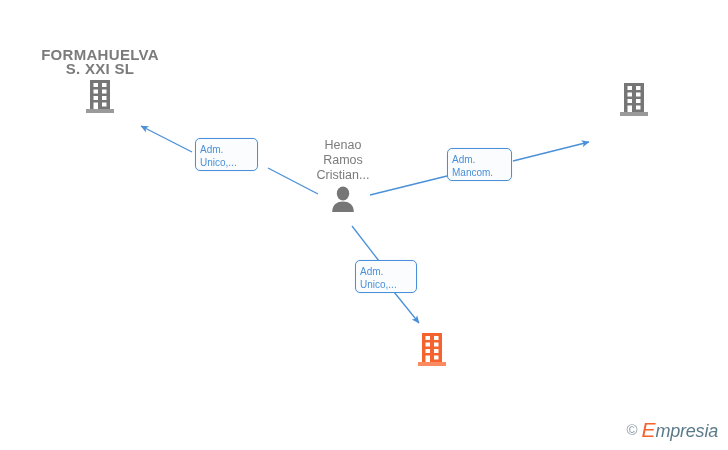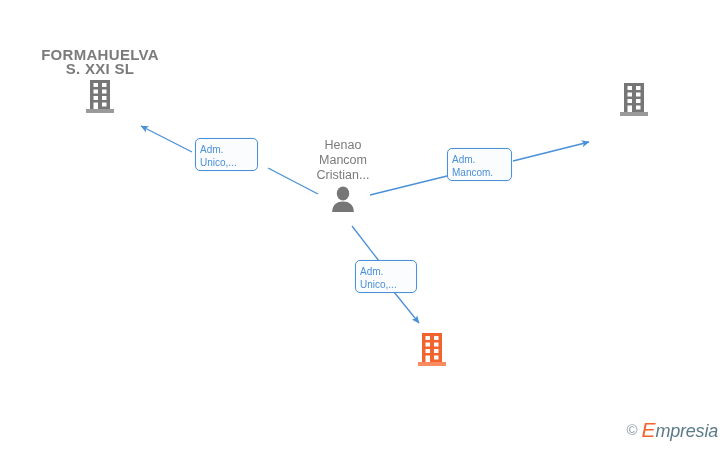--- a/index.html
+++ b/index.html
@@ -166,7 +166,7 @@
 
   <div class="node" style="left:343px; top:138px;">
     <div class="node-label person">Henao
-Mancom
+Ramos
 Cristian...</div>
     <span class="node-icon">
       <svg width="28" height="28" viewBox="0 0 28 28" xmlns="http://www.w3.org/2000/svg">

